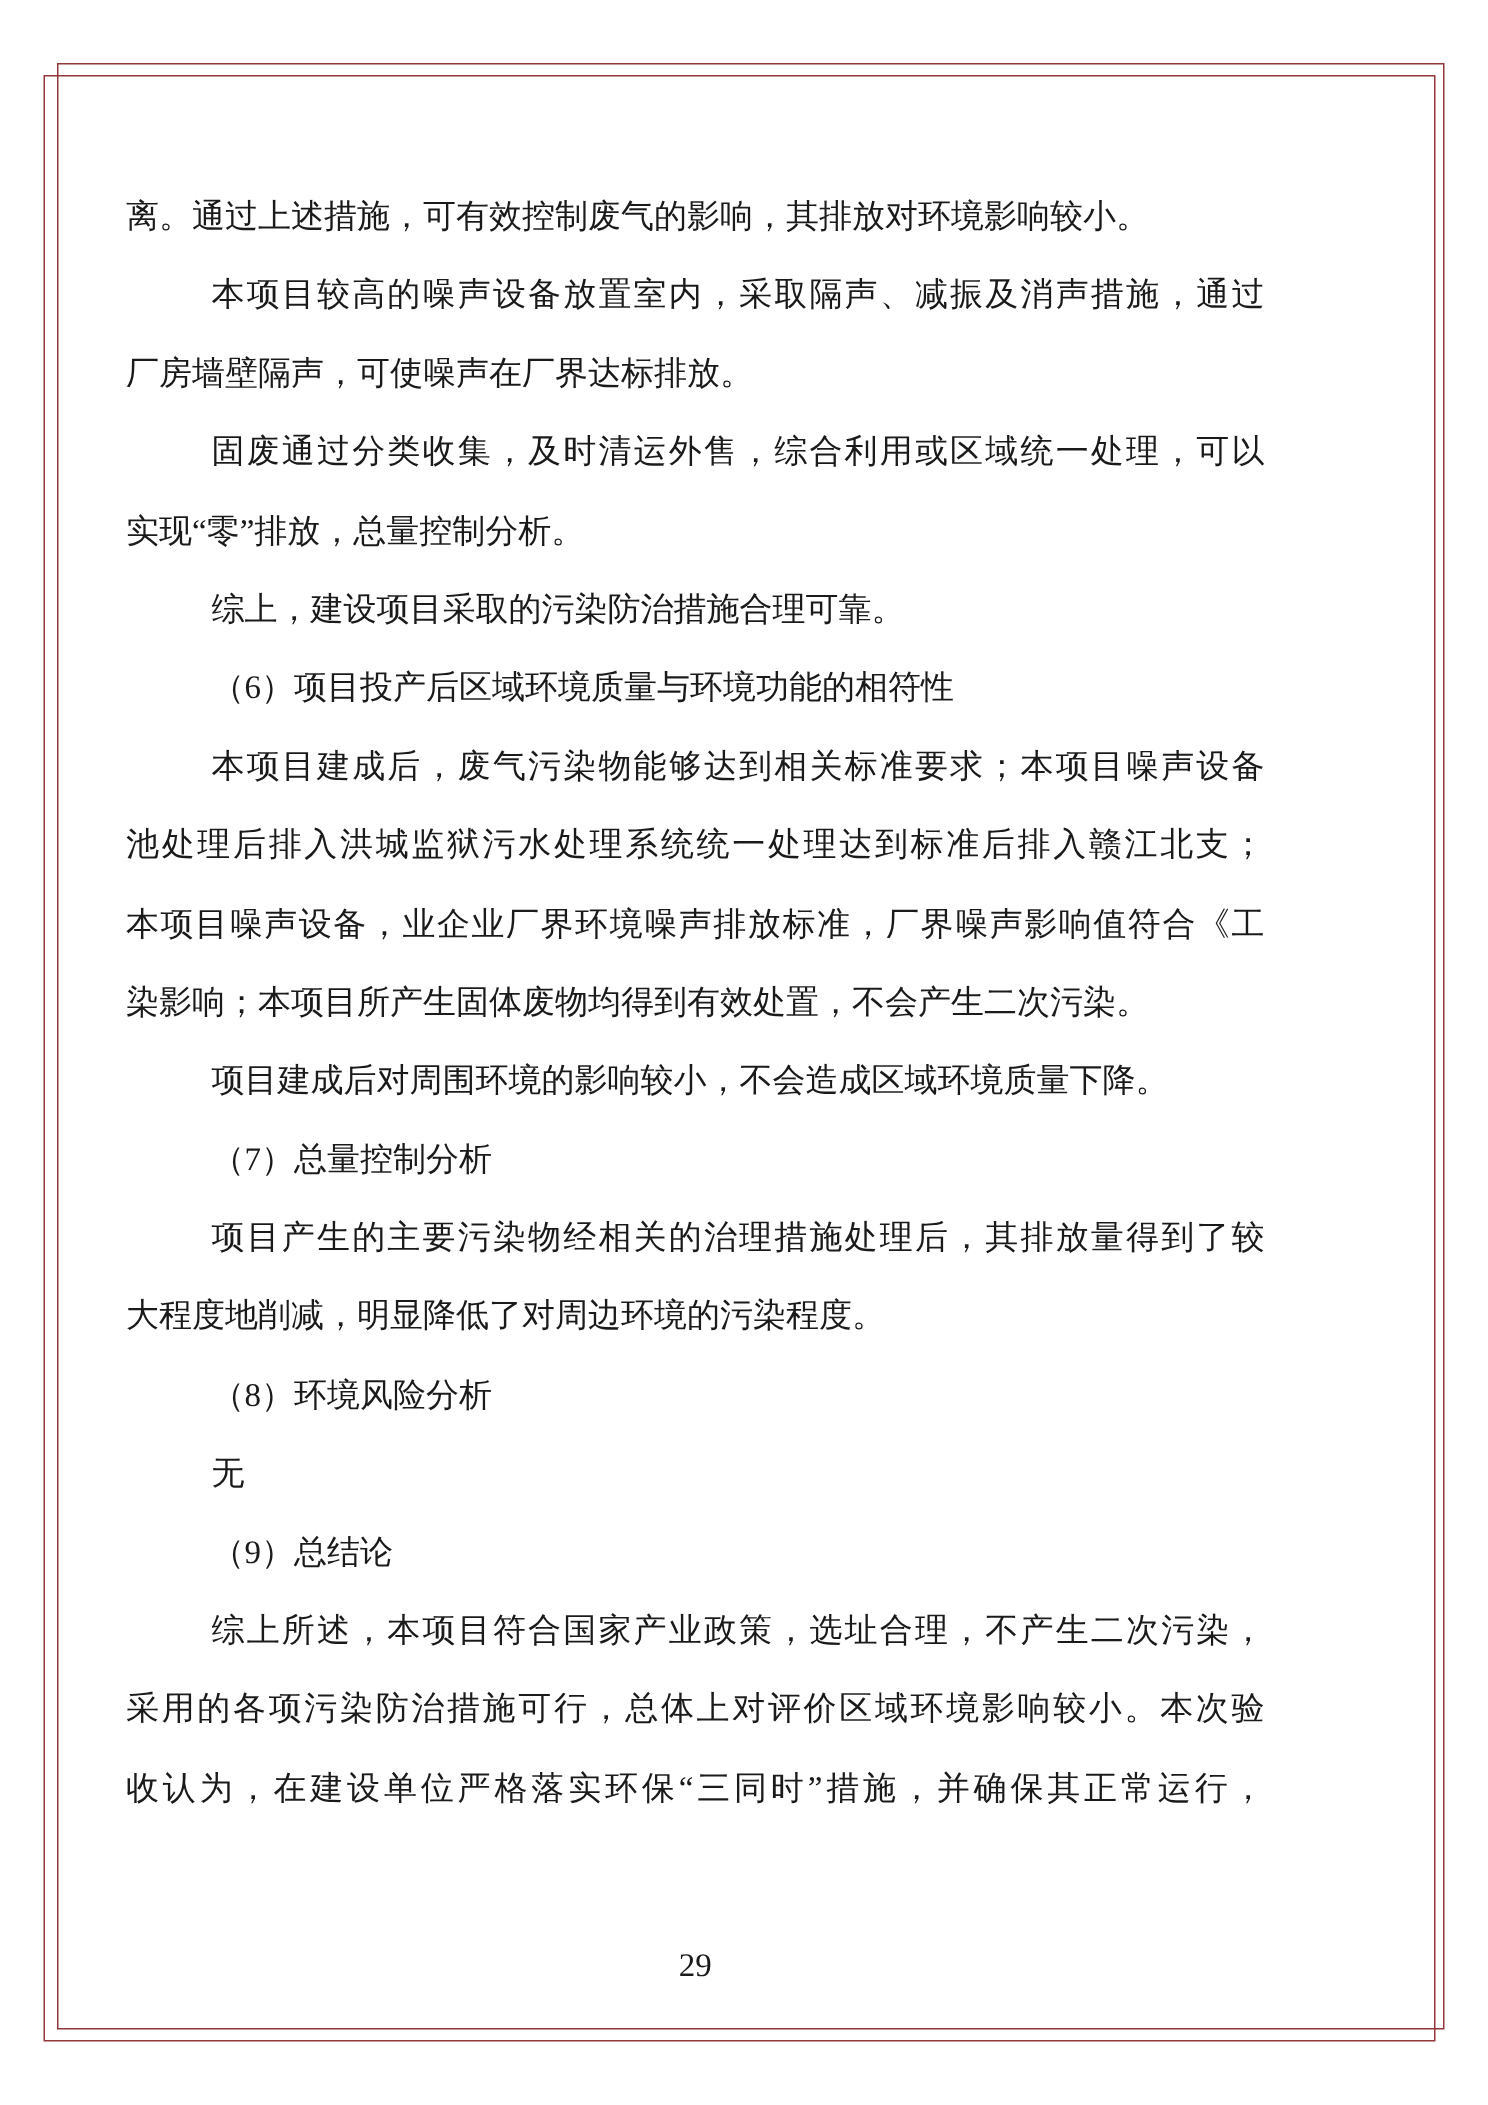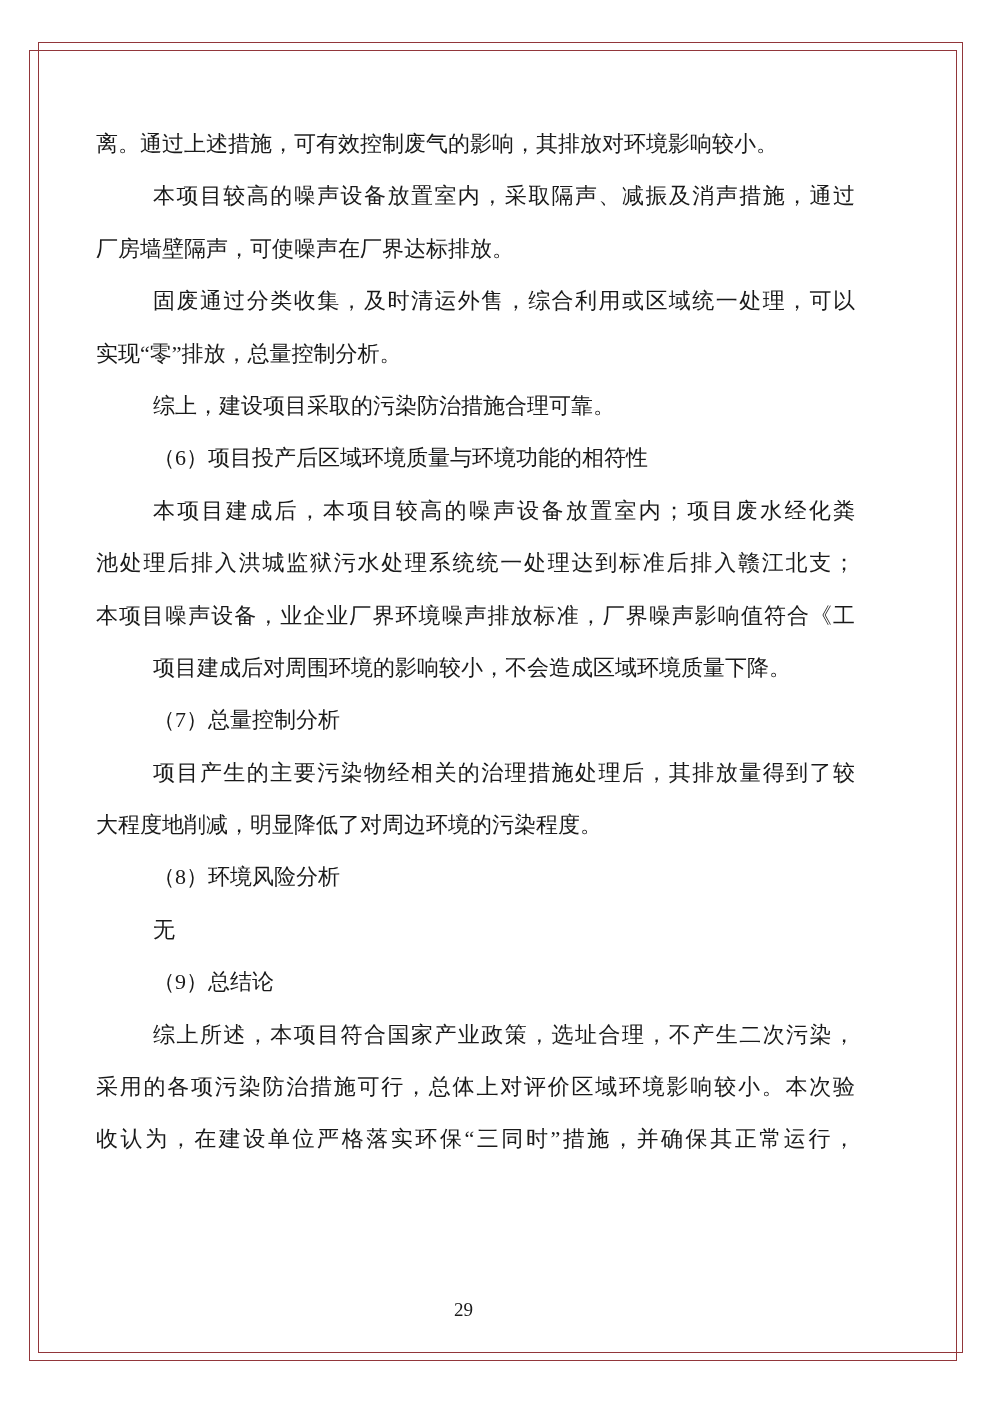--- a/index.html
+++ b/index.html
@@ -74,7 +74,7 @@
   <div class="frame frame-a" style="border-color: rgb(146, 54, 58);"></div>
   <div class="frame frame-b" style="border-color: rgb(146, 54, 58);"></div>
 
-  <div class="content" style="color: rgb(26, 26, 26); margin-left: 12px;">
+  <div class="content" style="color: rgb(26, 26, 26);">
       <div class="line">离。通过上述措施，可有效控制废气的影响，其排放对环境影响较小。</div>
       <div class="line indent justify">本项目较高的噪声设备放置室内，采取隔声、减振及消声措施，通过</div>
       <div class="line">厂房墙壁隔声，可使噪声在厂界达标排放。</div>

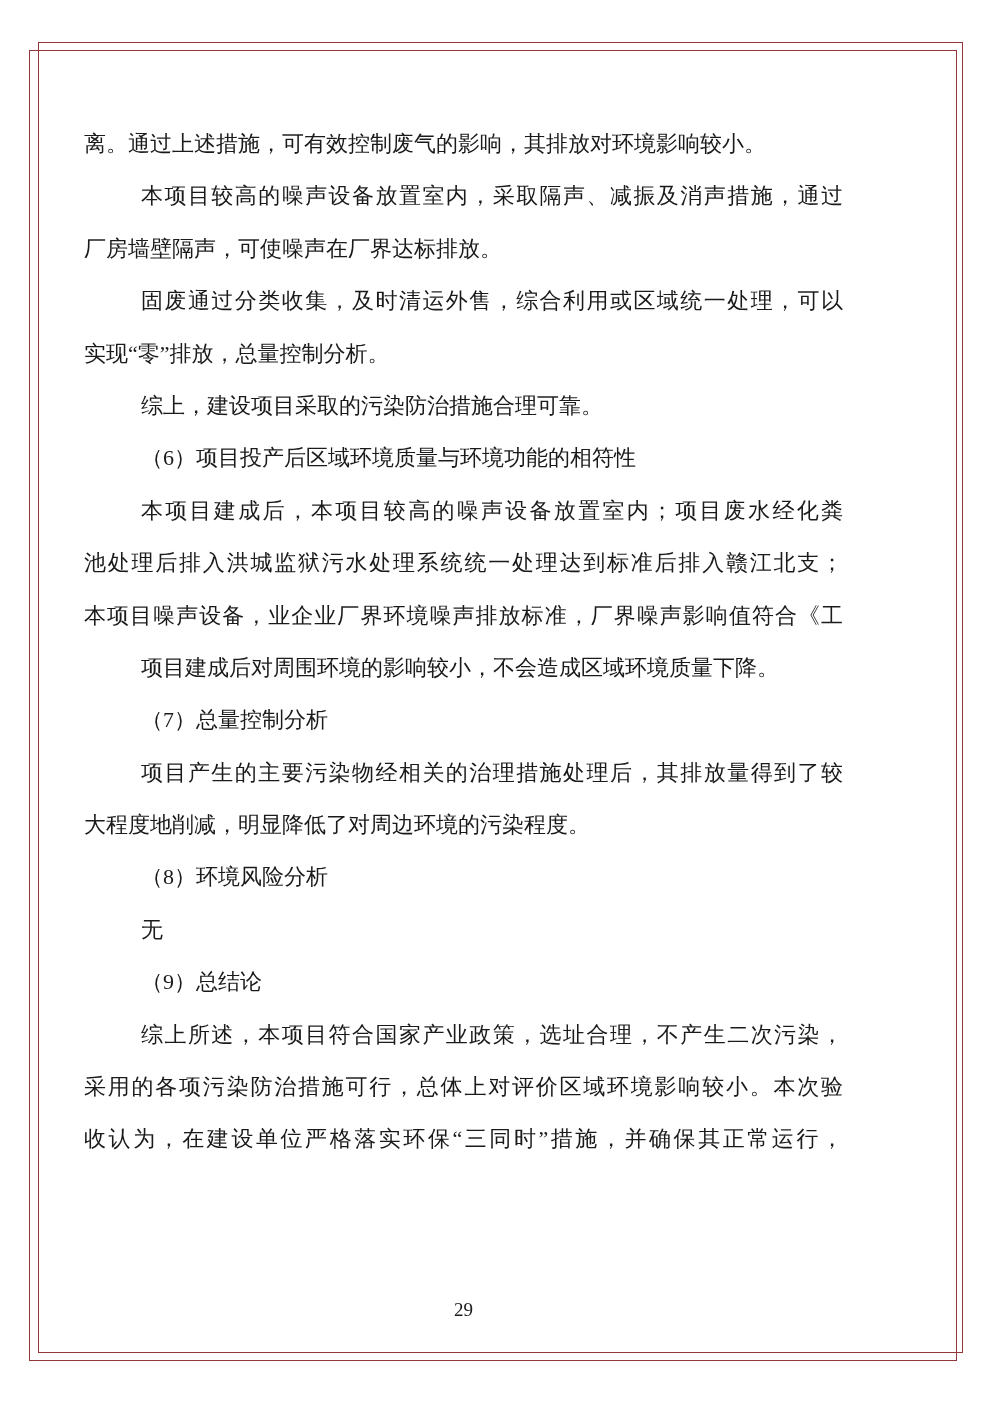--- a/index.html
+++ b/index.html
@@ -82,7 +82,7 @@
       <div class="line">实现“零”排放，总量控制分析。</div>
       <div class="line indent">综上，建设项目采取的污染防治措施合理可靠。</div>
       <div class="line indent">（6）项目投产后区域环境质量与环境功能的相符性</div>
-      <div class="line indent justify">本项目建成后，本项目较高的噪声设备放置室内；项目废水经化粪</div>
+      <div class="line indent justify">本项目建成后，废气污染物能够达到相关标准要求；本项目噪声设备</div>
       <div class="line justify">池处理后排入洪城监狱污水处理系统统一处理达到标准后排入赣江北支；</div>
       <div class="line justify">本项目噪声设备，业企业厂界环境噪声排放标准，厂界噪声影响值符合《工</div>
       <div class="line indent">项目建成后对周围环境的影响较小，不会造成区域环境质量下降。</div>

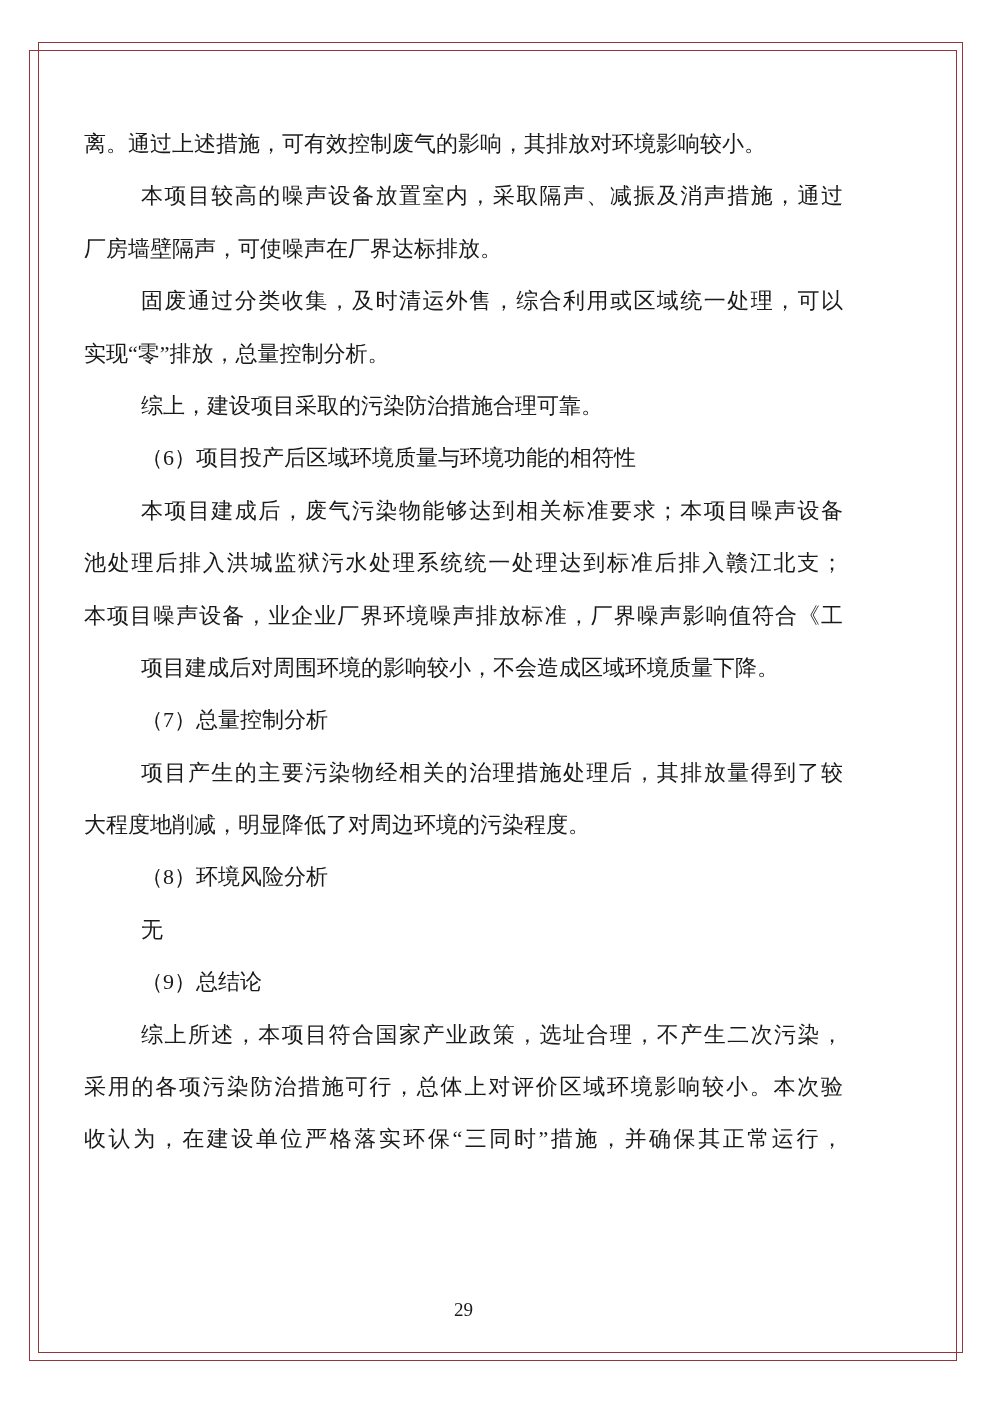--- a/index.html
+++ b/index.html
@@ -85,6 +85,7 @@
       <div class="line indent justify">本项目建成后，废气污染物能够达到相关标准要求；本项目噪声设备</div>
       <div class="line justify">池处理后排入洪城监狱污水处理系统统一处理达到标准后排入赣江北支；</div>
       <div class="line justify">本项目噪声设备，业企业厂界环境噪声排放标准，厂界噪声影响值符合《工</div>
+      <div class="line">染影响；本项目所产生固体废物均得到有效处置，不会产生二次污染。</div>
       <div class="line indent">项目建成后对周围环境的影响较小，不会造成区域环境质量下降。</div>
       <div class="line indent">（7）总量控制分析</div>
       <div class="line indent justify">项目产生的主要污染物经相关的治理措施处理后，其排放量得到了较</div>

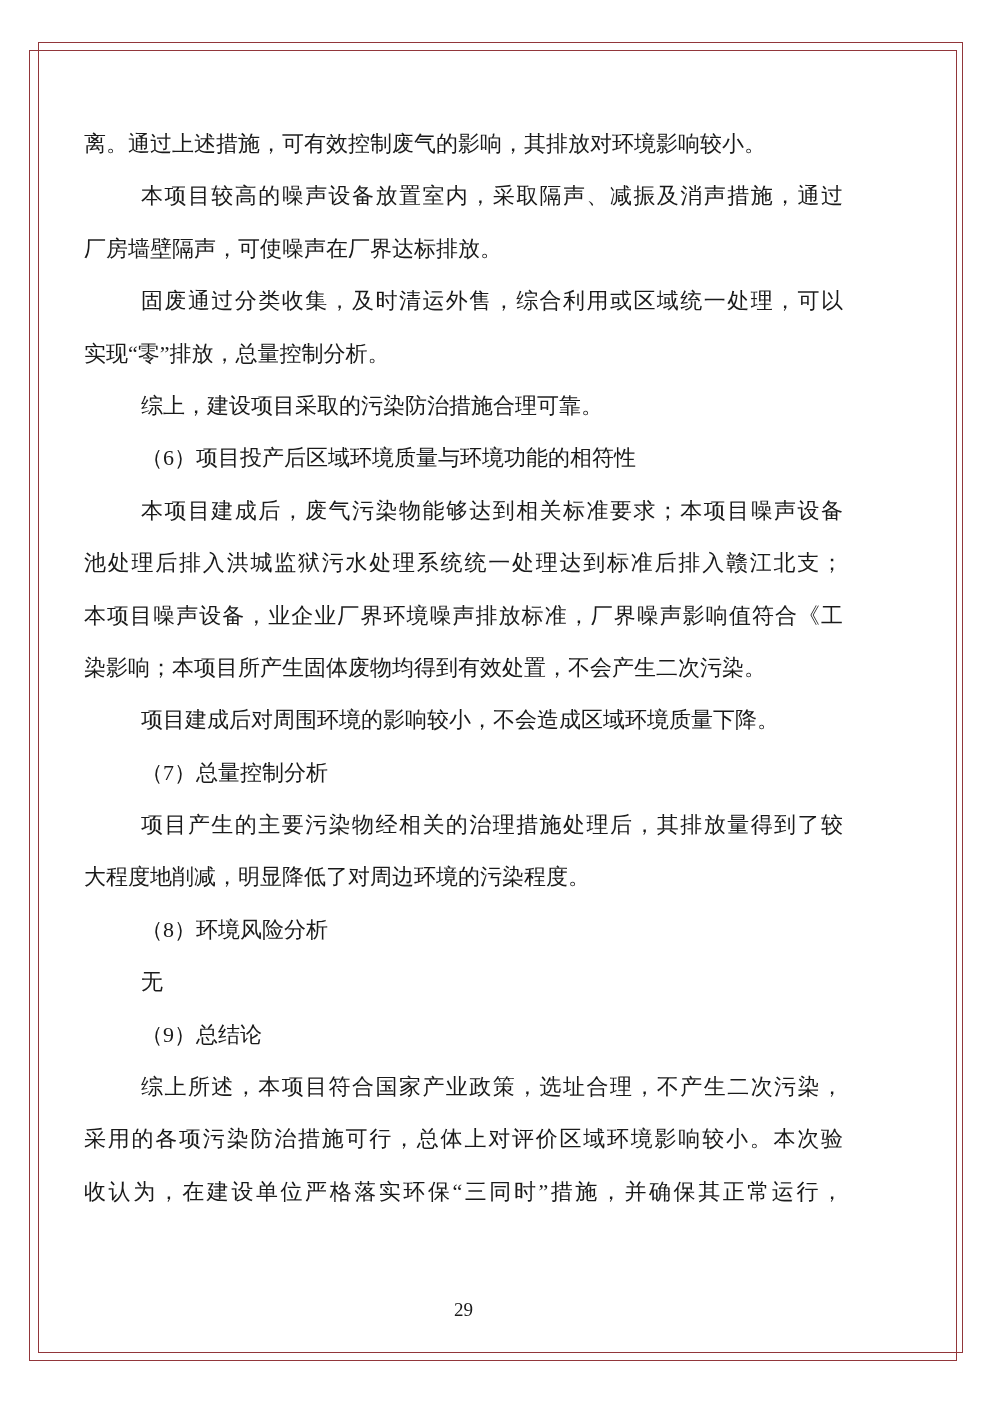--- a/index.html
+++ b/index.html
@@ -63,7 +63,7 @@
     top: 1297px;
     width: 759px;
     text-align: center;
-    font-size: 19px;
+    font-size: 22px;
     line-height: 26px;
   }
 </style>

